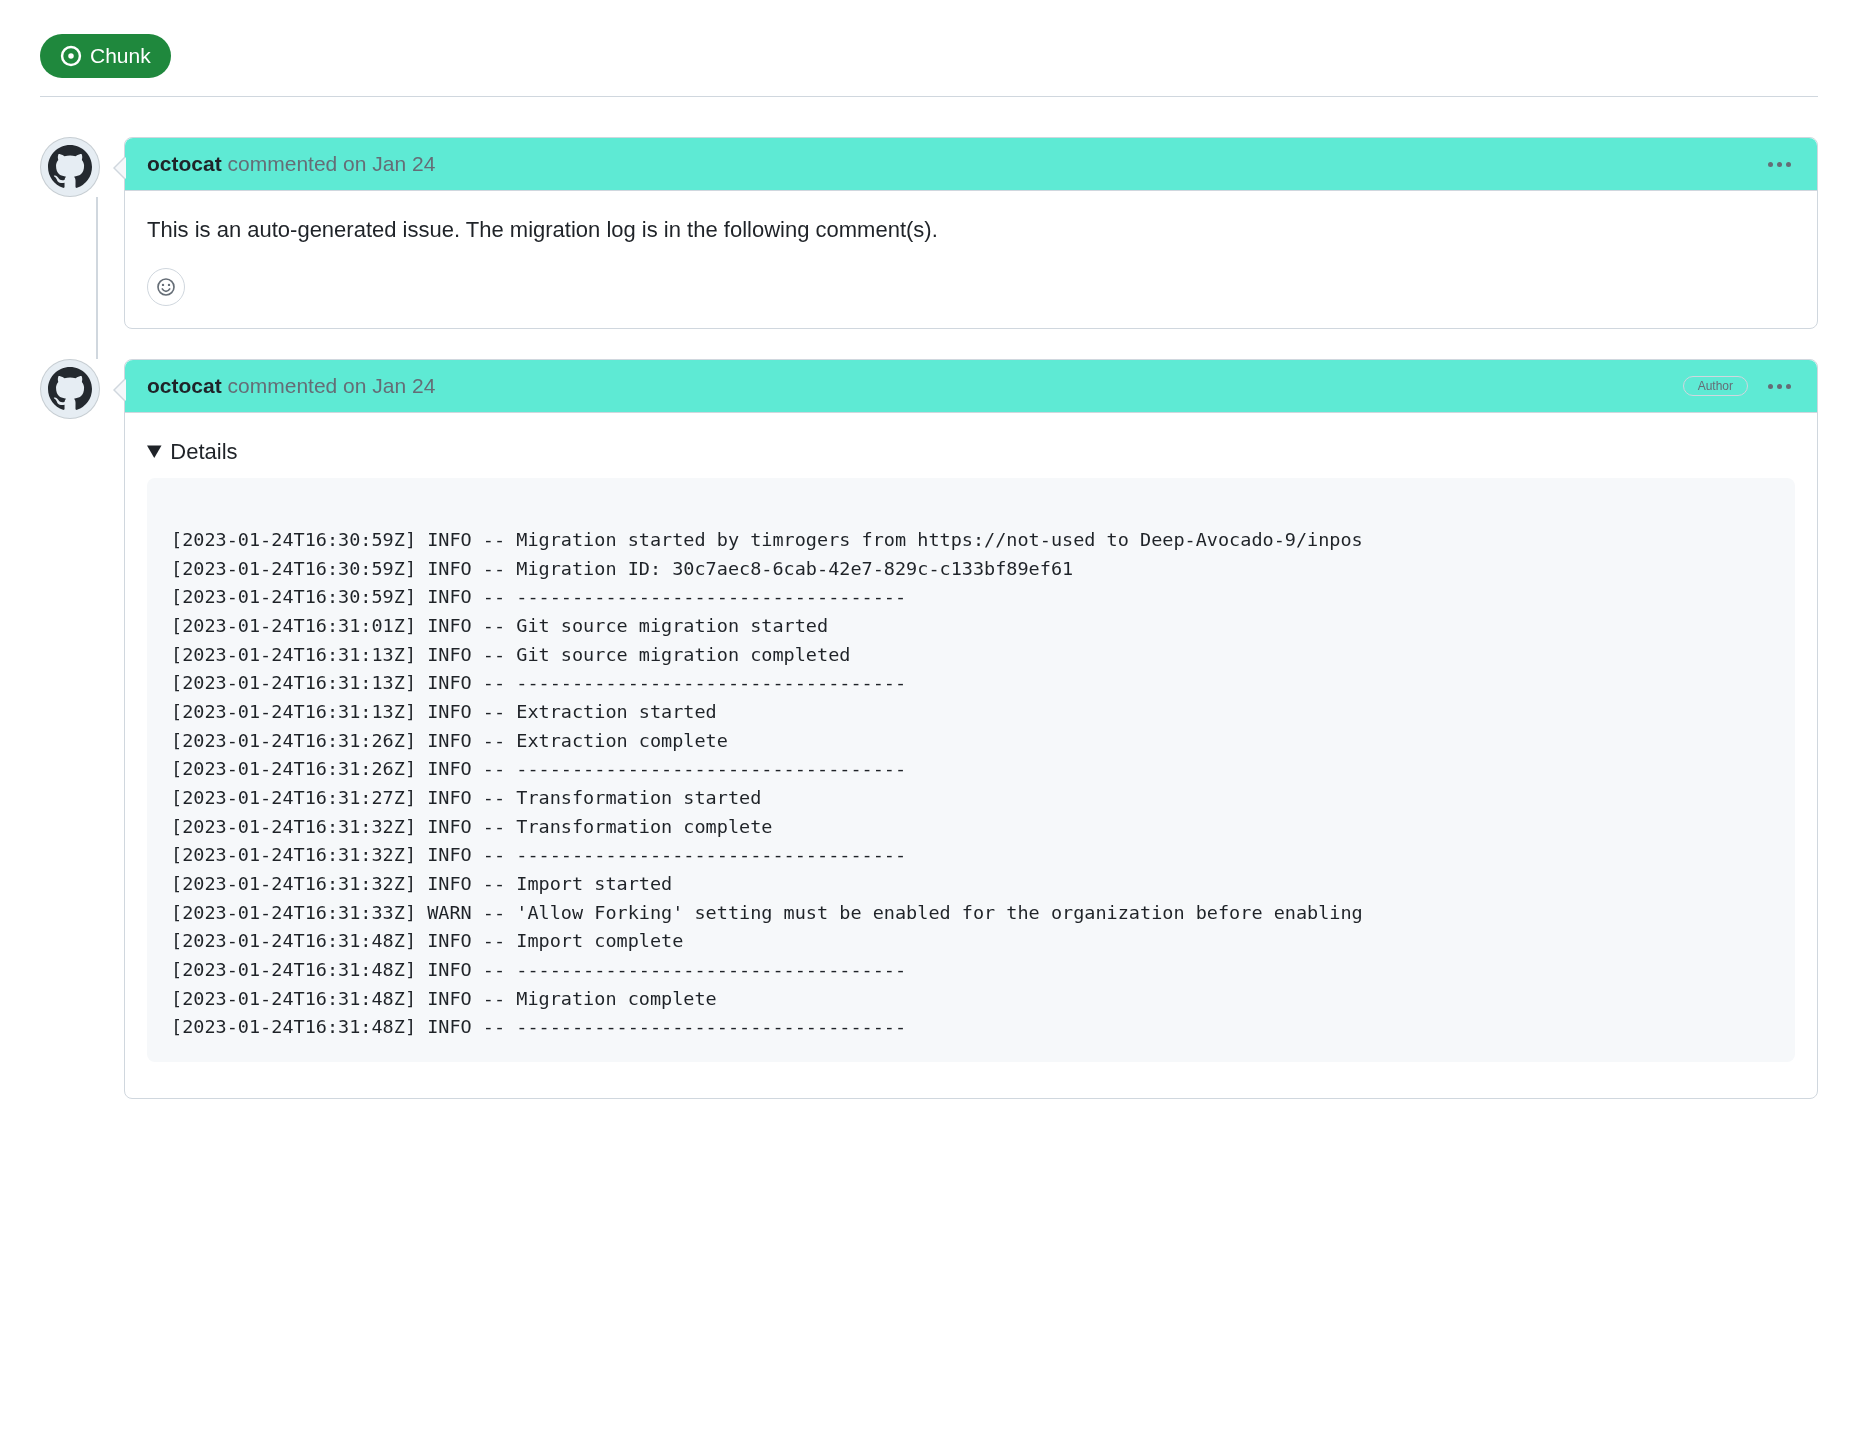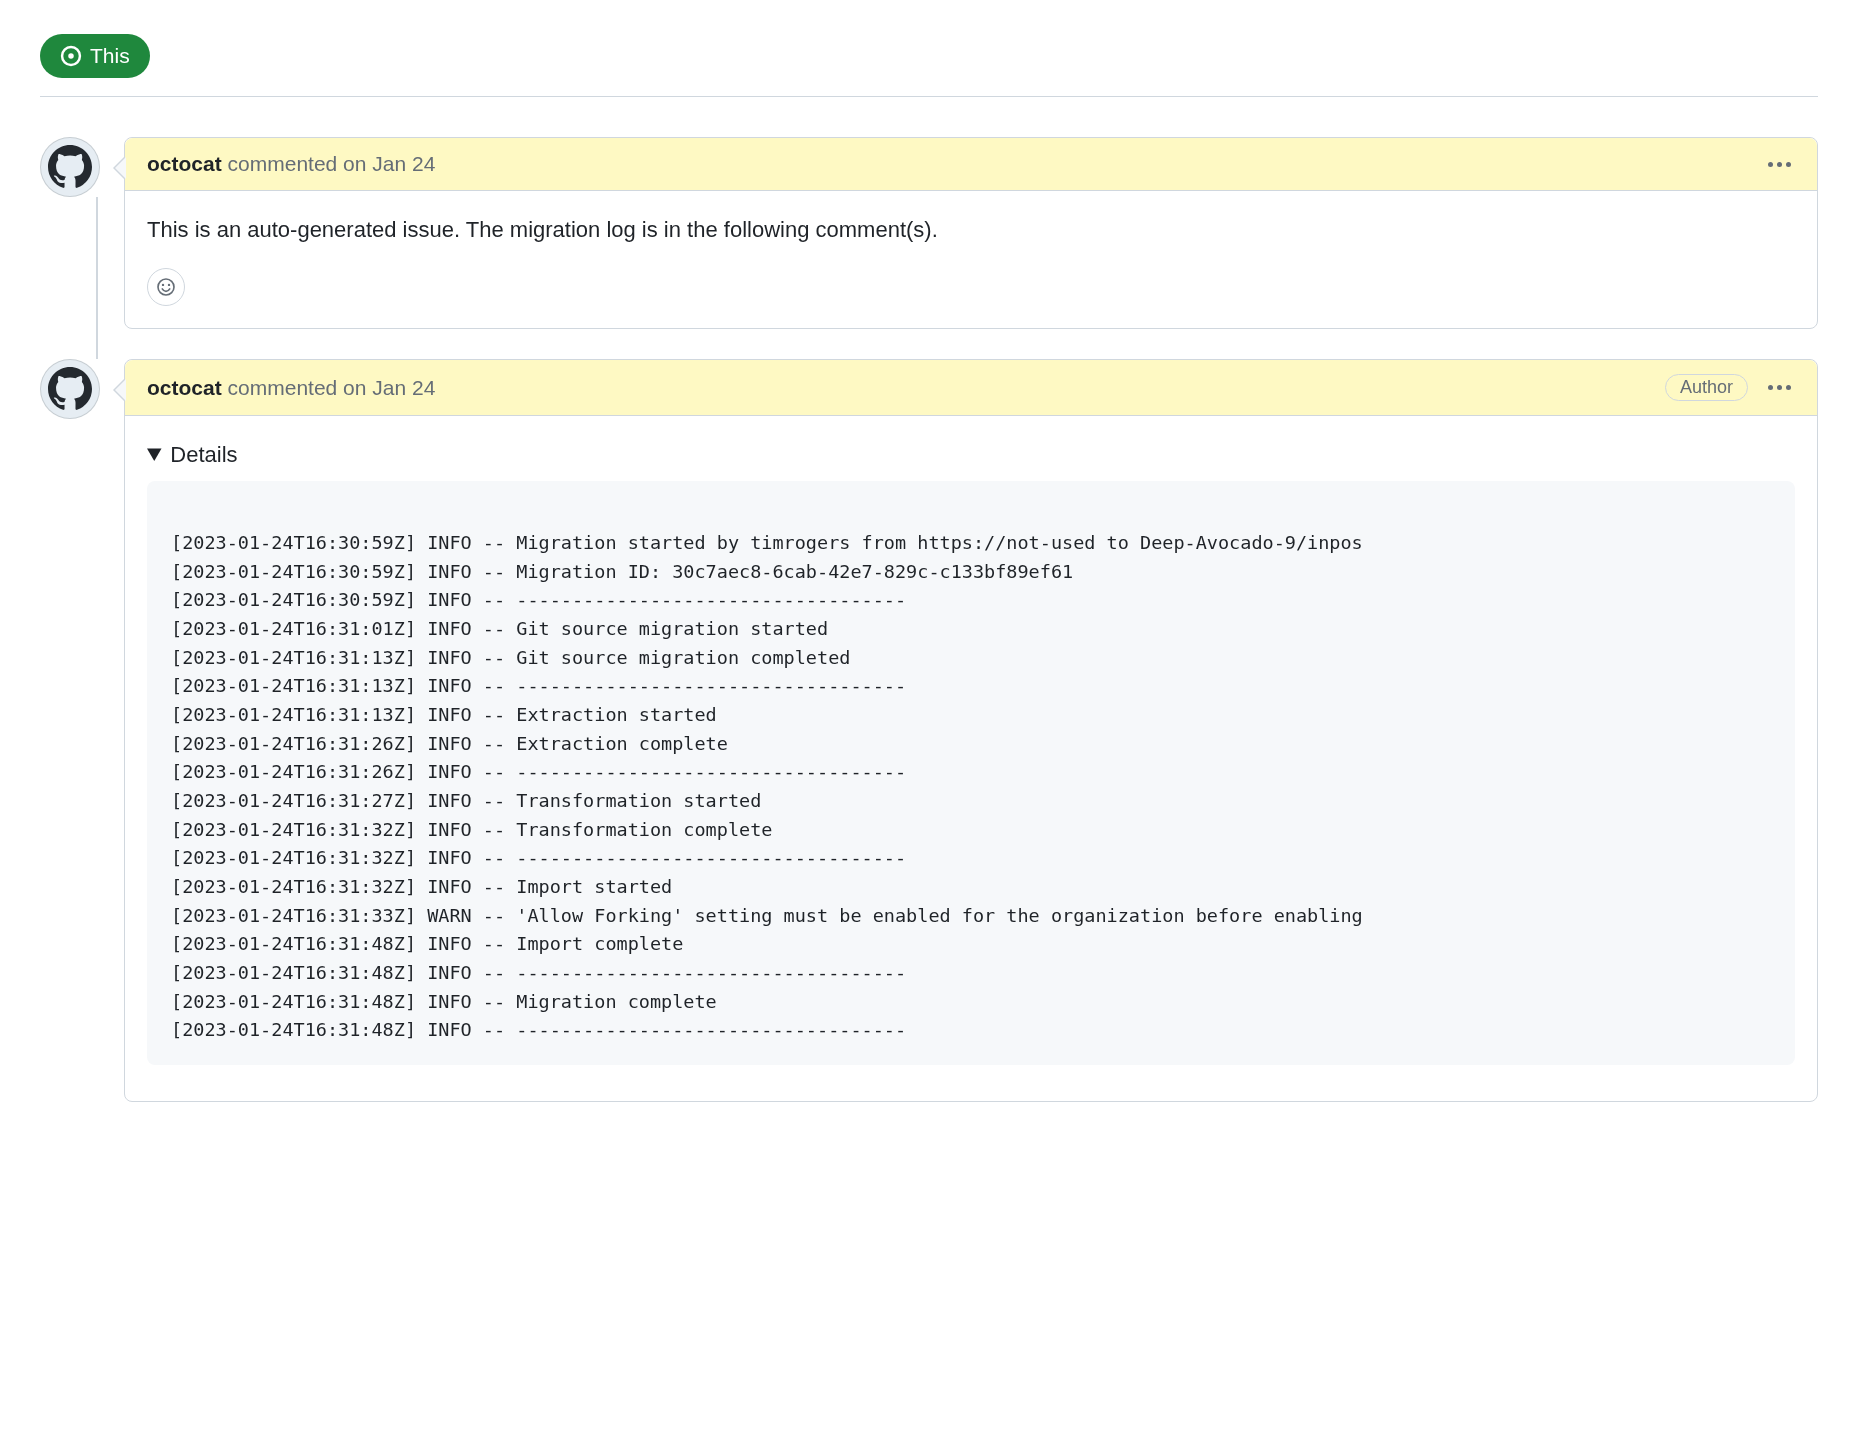--- a/index.html
+++ b/index.html
@@ -181,7 +181,7 @@
         <circle cx="8" cy="8" r="6.5" stroke="#ffffff" stroke-width="1.8"></circle>
         <circle cx="8" cy="8" r="2" fill="#ffffff"></circle>
       </svg>
-      <span>This</span>
+      <span>Chunk</span>
     </span>
   </div>
 </div>

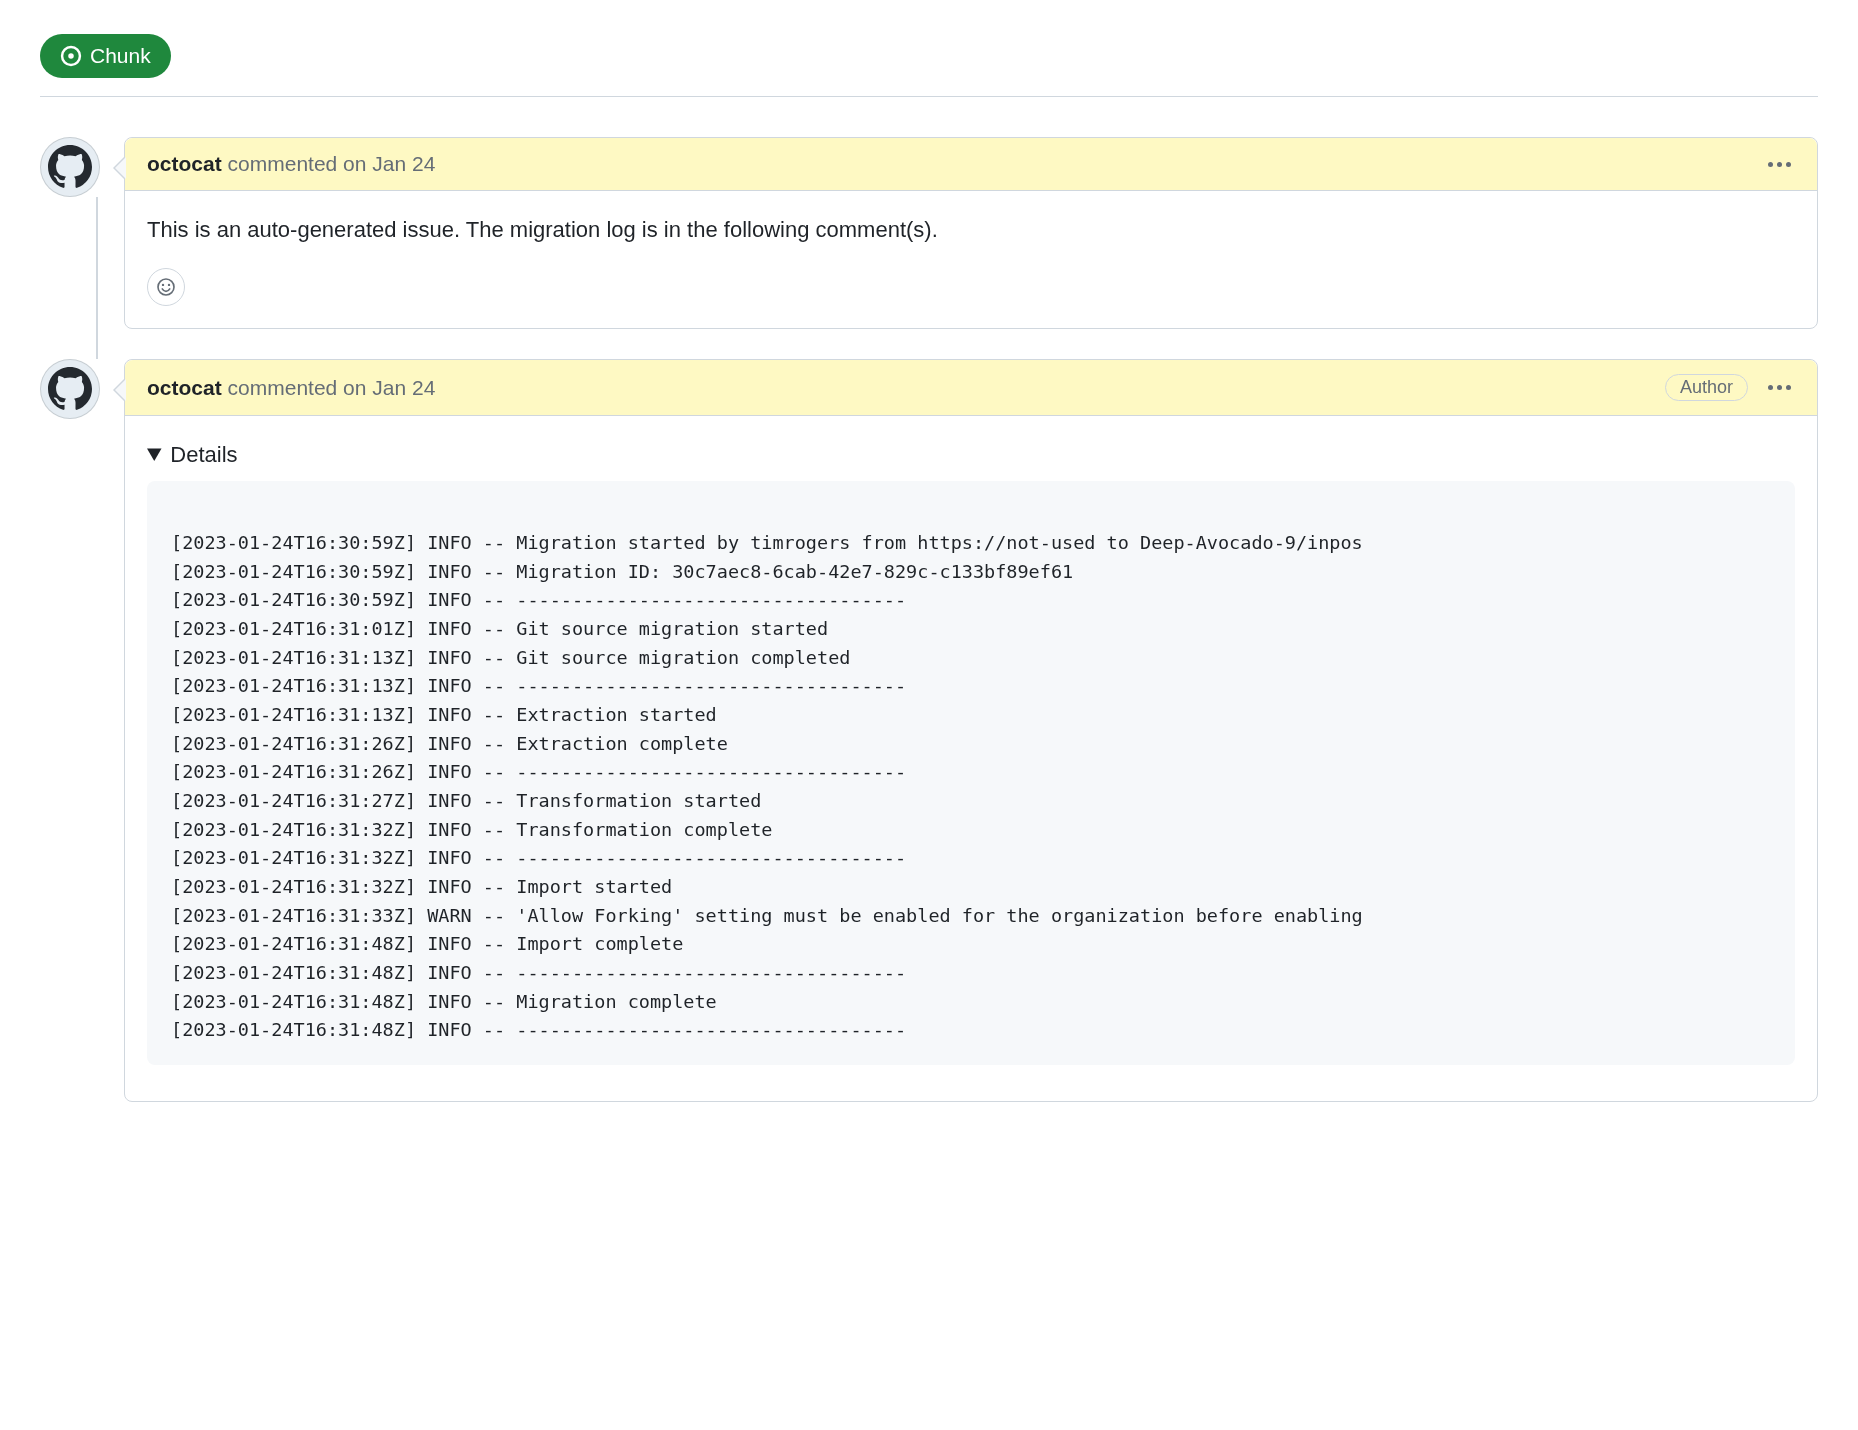--- a/index.html
+++ b/index.html
@@ -106,7 +106,7 @@
       border-right: 11px solid #f6f8fa;
     }
     .comment-header {
-      background: #fef9c3;
+      background: #5eead4;
       border-bottom: 1px solid #d0d7de;
       border-top-left-radius: 8px;
       border-top-right-radius: 8px;

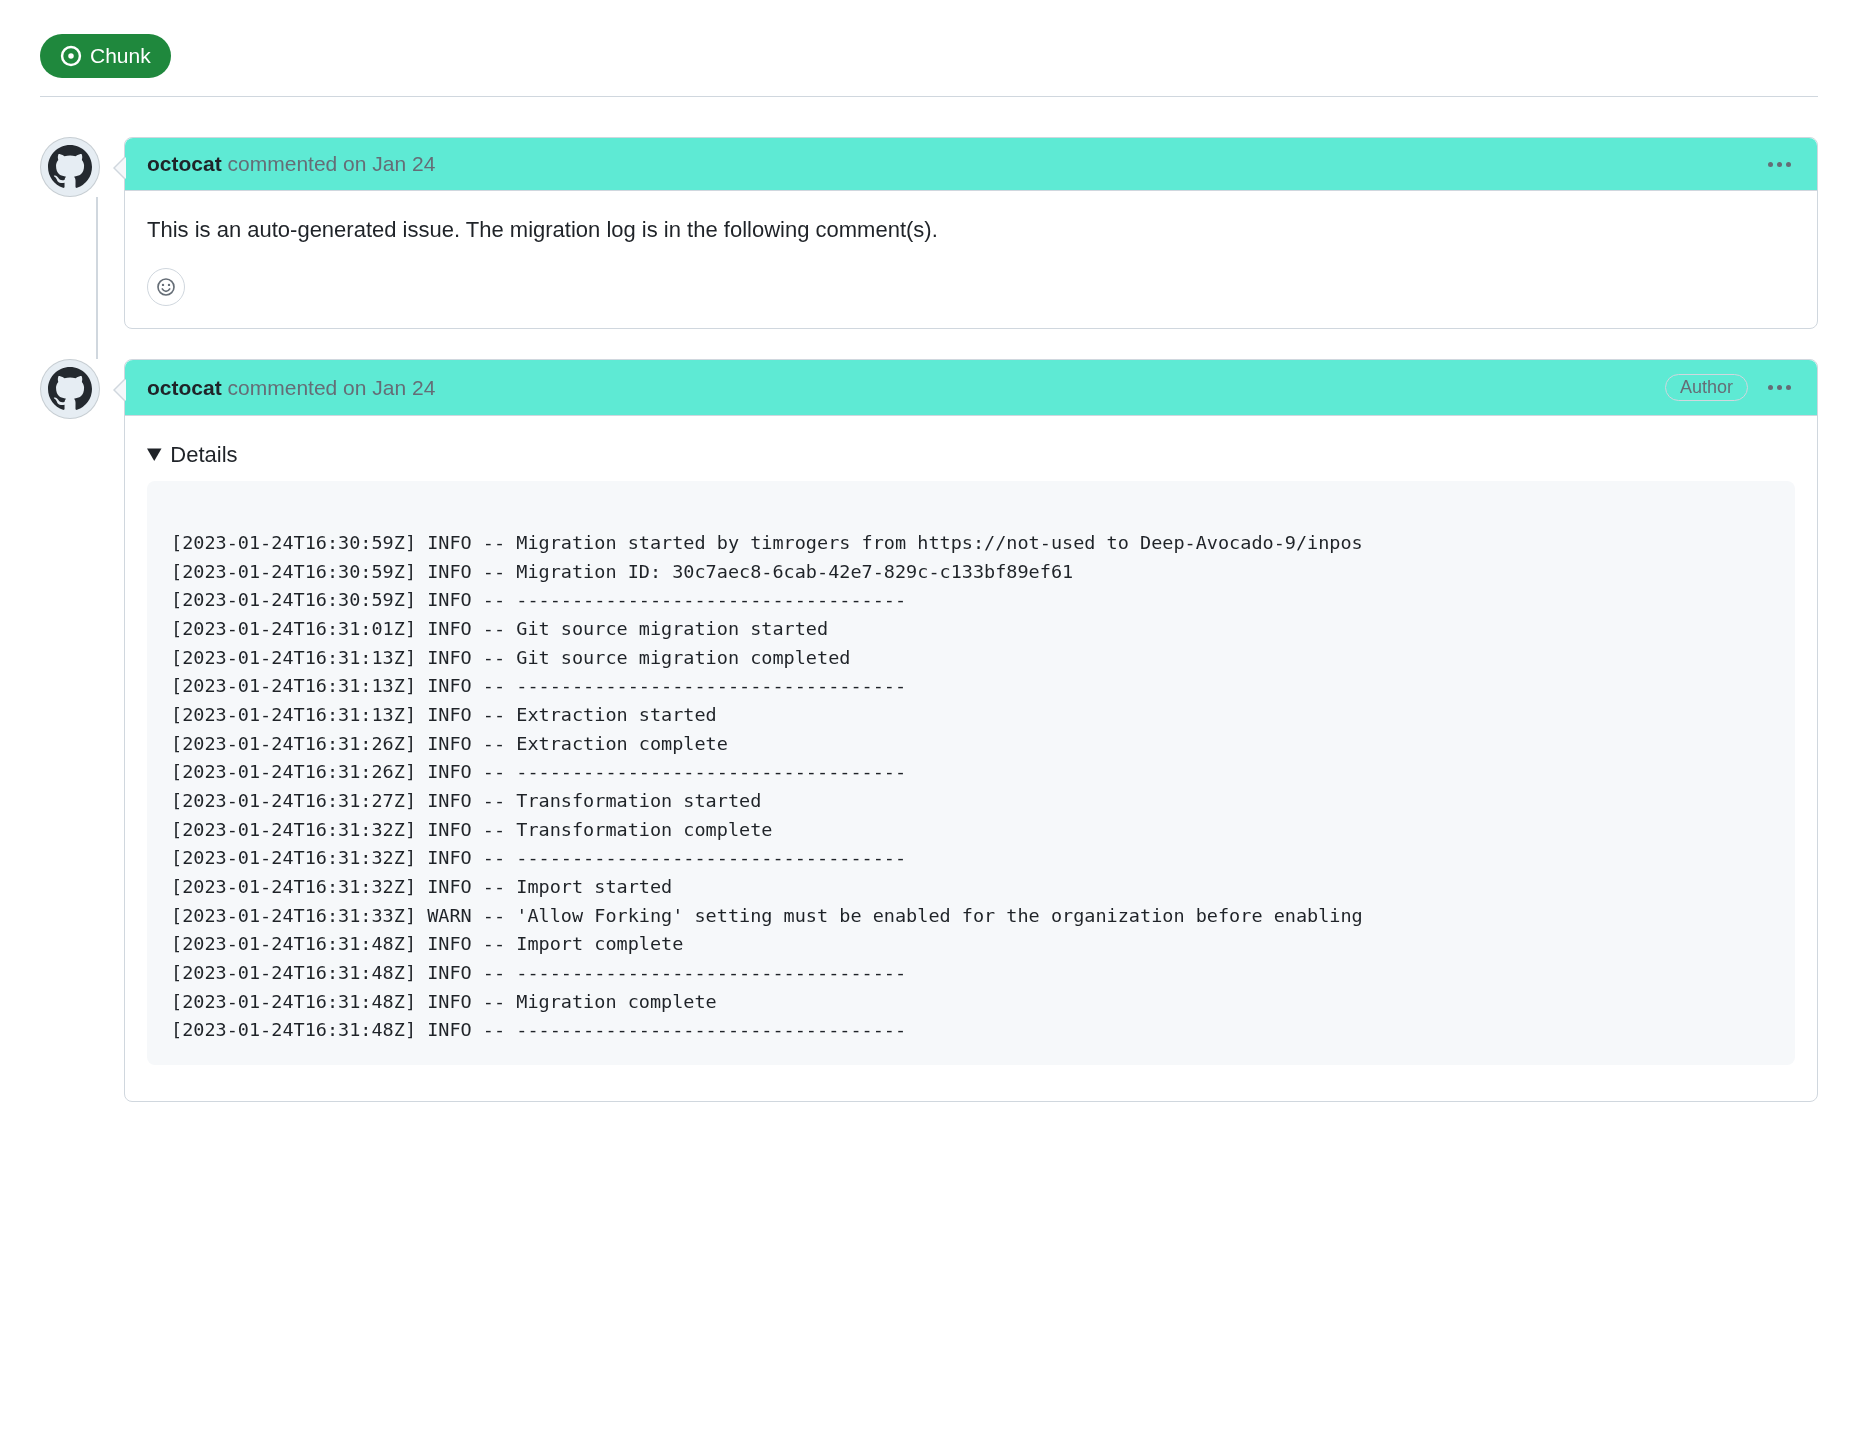--- a/index.html
+++ b/index.html
@@ -123,7 +123,7 @@
       border: 1px solid #d0d7de;
       border-radius: 999px;
       padding: 2px 14px;
-      font-size: 18px;
+      font-size: 12px;
       color: #656d76;
     }
     .kebab { display: flex; gap: 4px; cursor: pointer; padding: 4px; }

